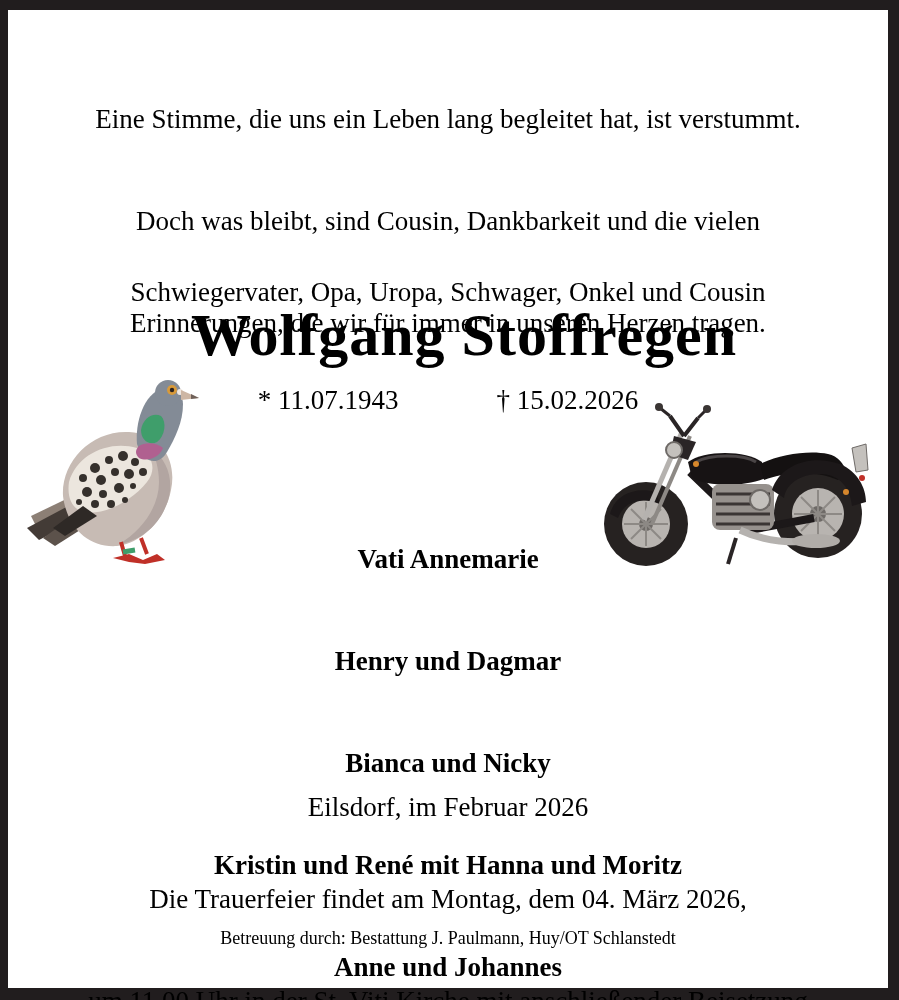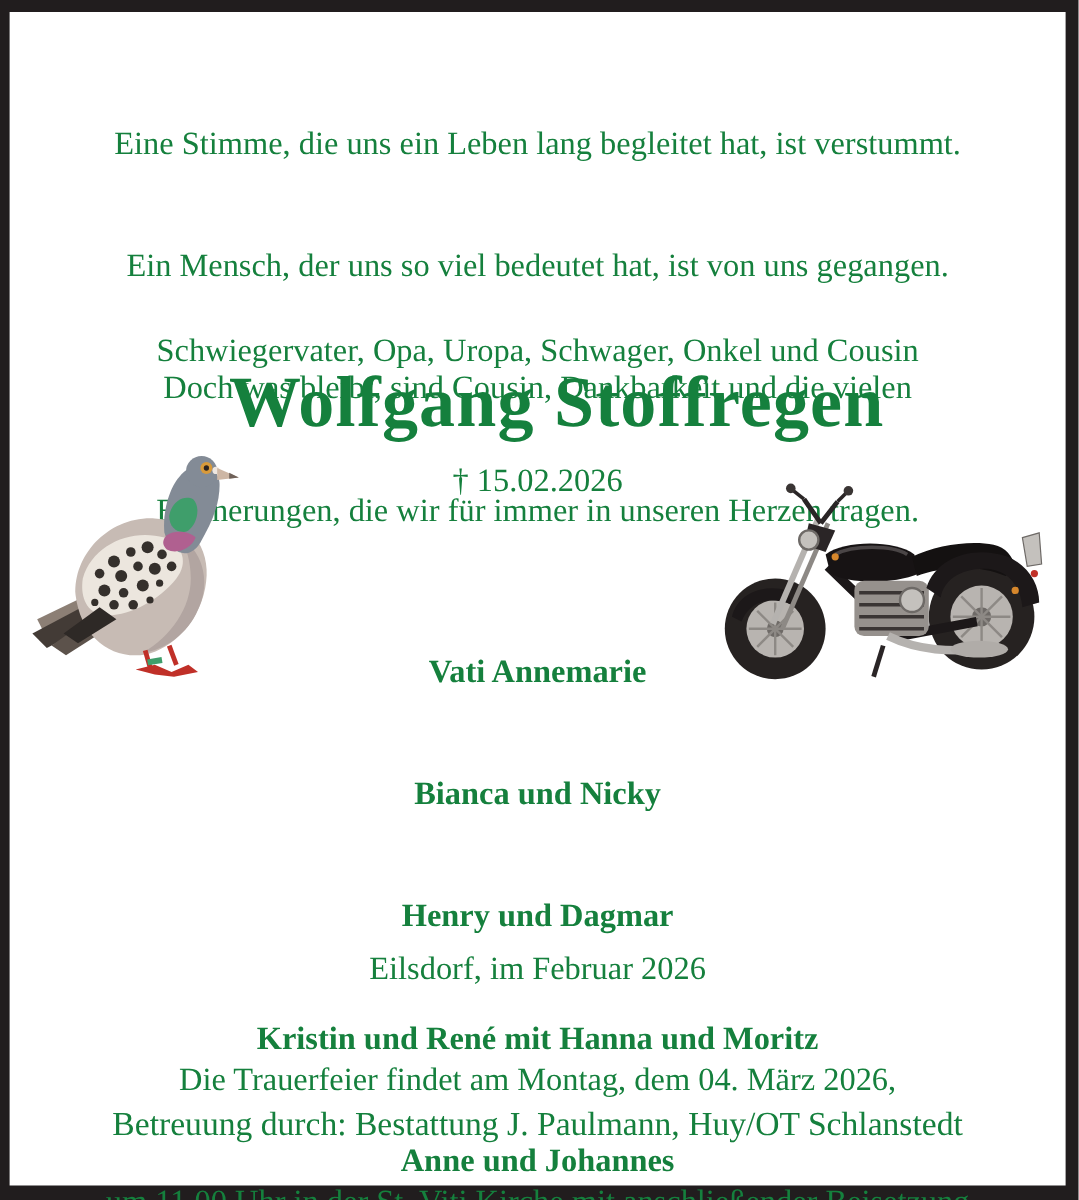--- a/index.html
+++ b/index.html
@@ -8,7 +8,7 @@
     width:899px;height:1000px;
     background:#ffffff;
     font-family:"Liberation Serif", serif;
-    color:#15803d;
+    color:#000000;
     overflow:hidden;
   }
   .frame{

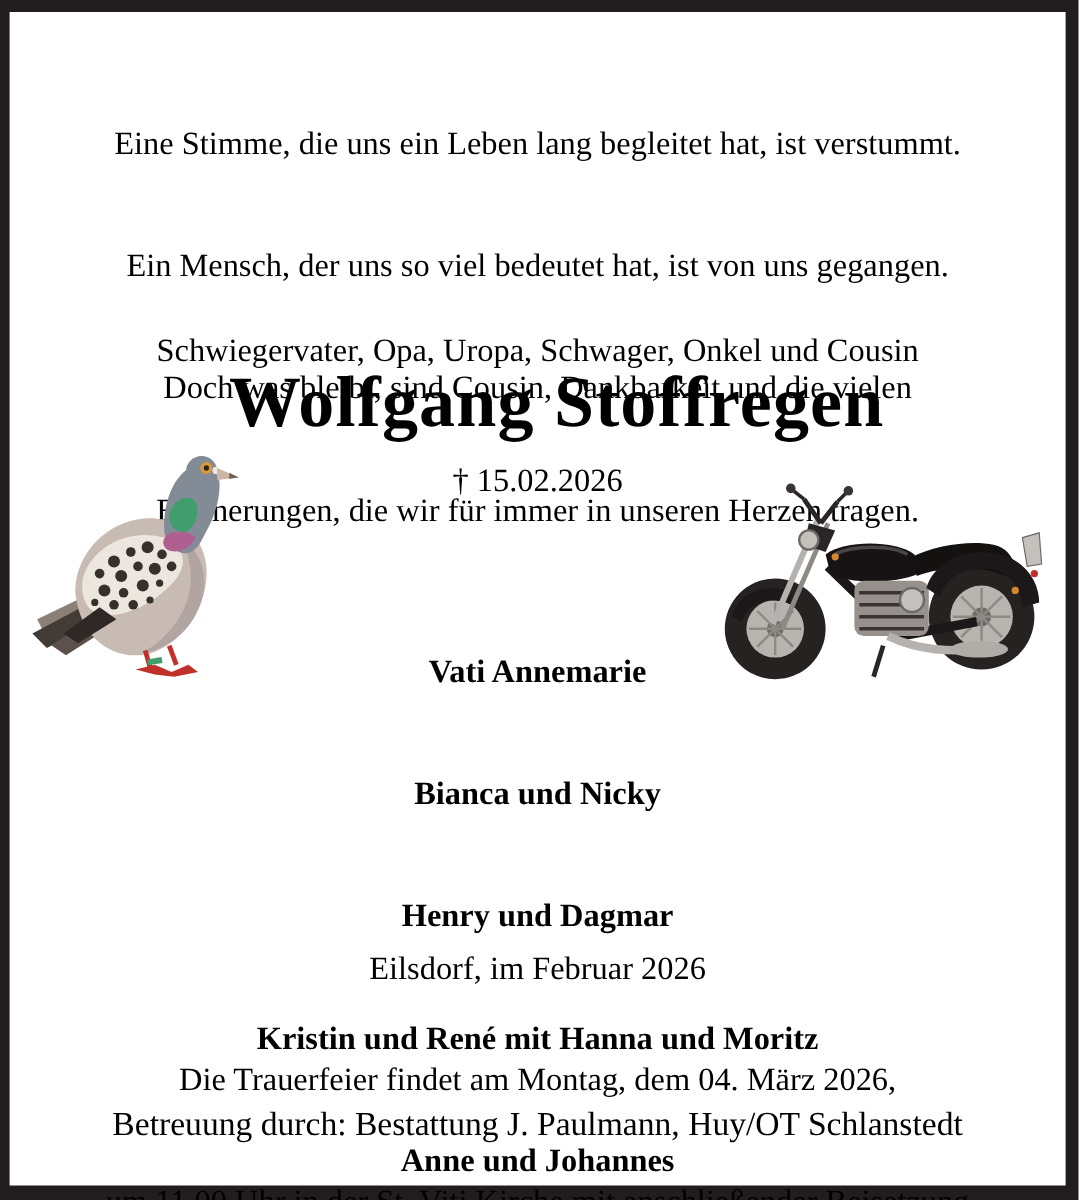--- a/index.html
+++ b/index.html
@@ -52,7 +52,6 @@
 
     <div class="tblock opening">
       <div>Eine Stimme, die uns ein Leben lang begleitet hat, ist verstummt.</div>
-      <div>Ein Mensch, der uns so viel bedeutet hat, ist von uns gegangen.</div>
       <div>Doch was bleibt, sind Cousin, Dankbarkeit und die vielen</div>
       <div>Erinnerungen, die wir für immer in unseren Herzen tragen.</div>
     </div>

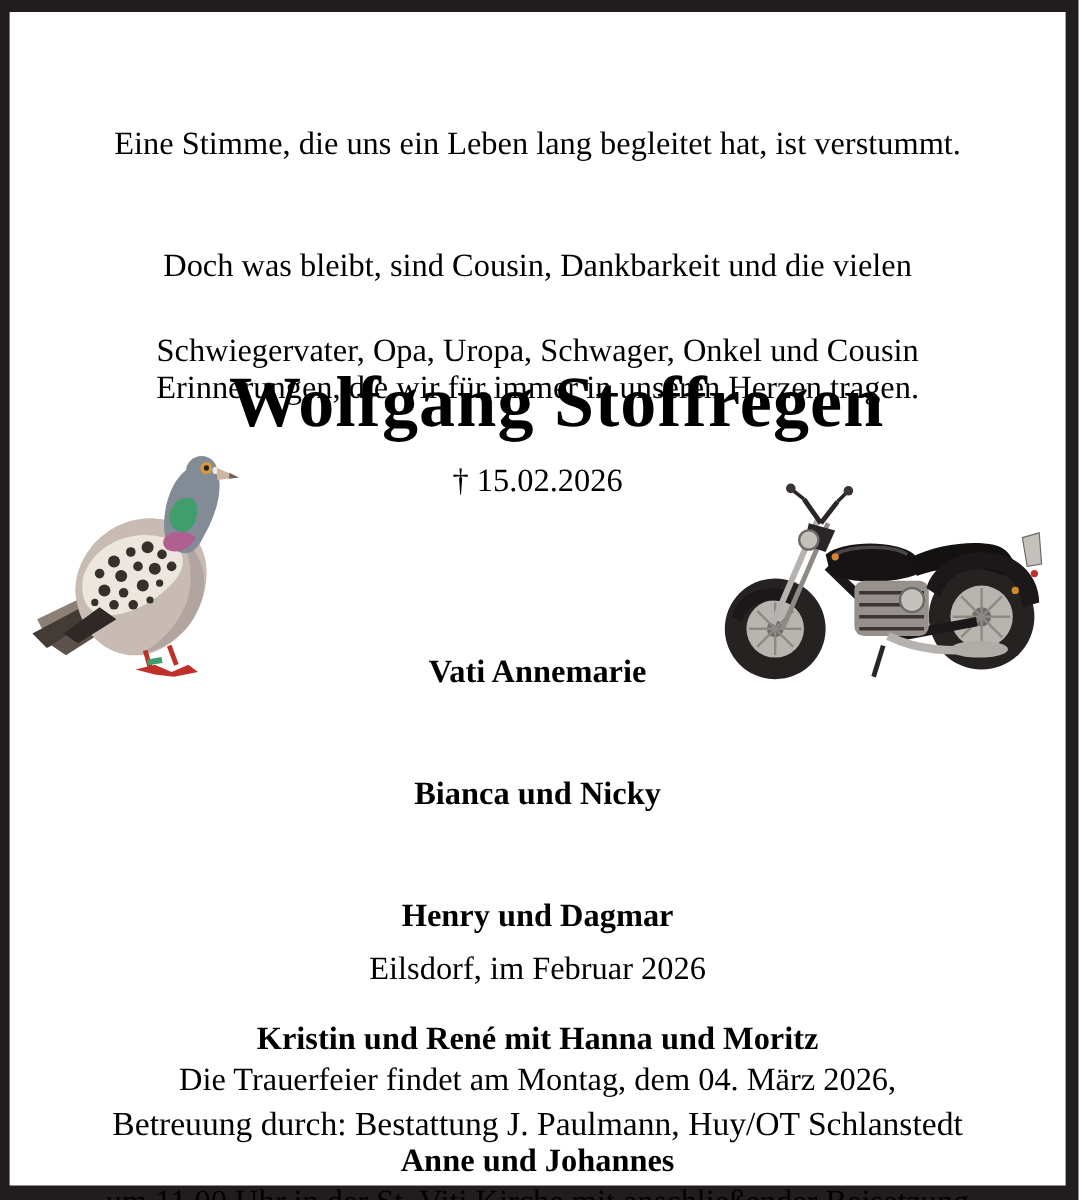--- a/index.html
+++ b/index.html
@@ -63,6 +63,7 @@
     <div class="tblock name">Wolfgang Stoffregen</div>
 
     <div class="tblock dates">
+      <span>* 11.07.1943</span>
       <span>† 15.02.2026</span>
     </div>
 

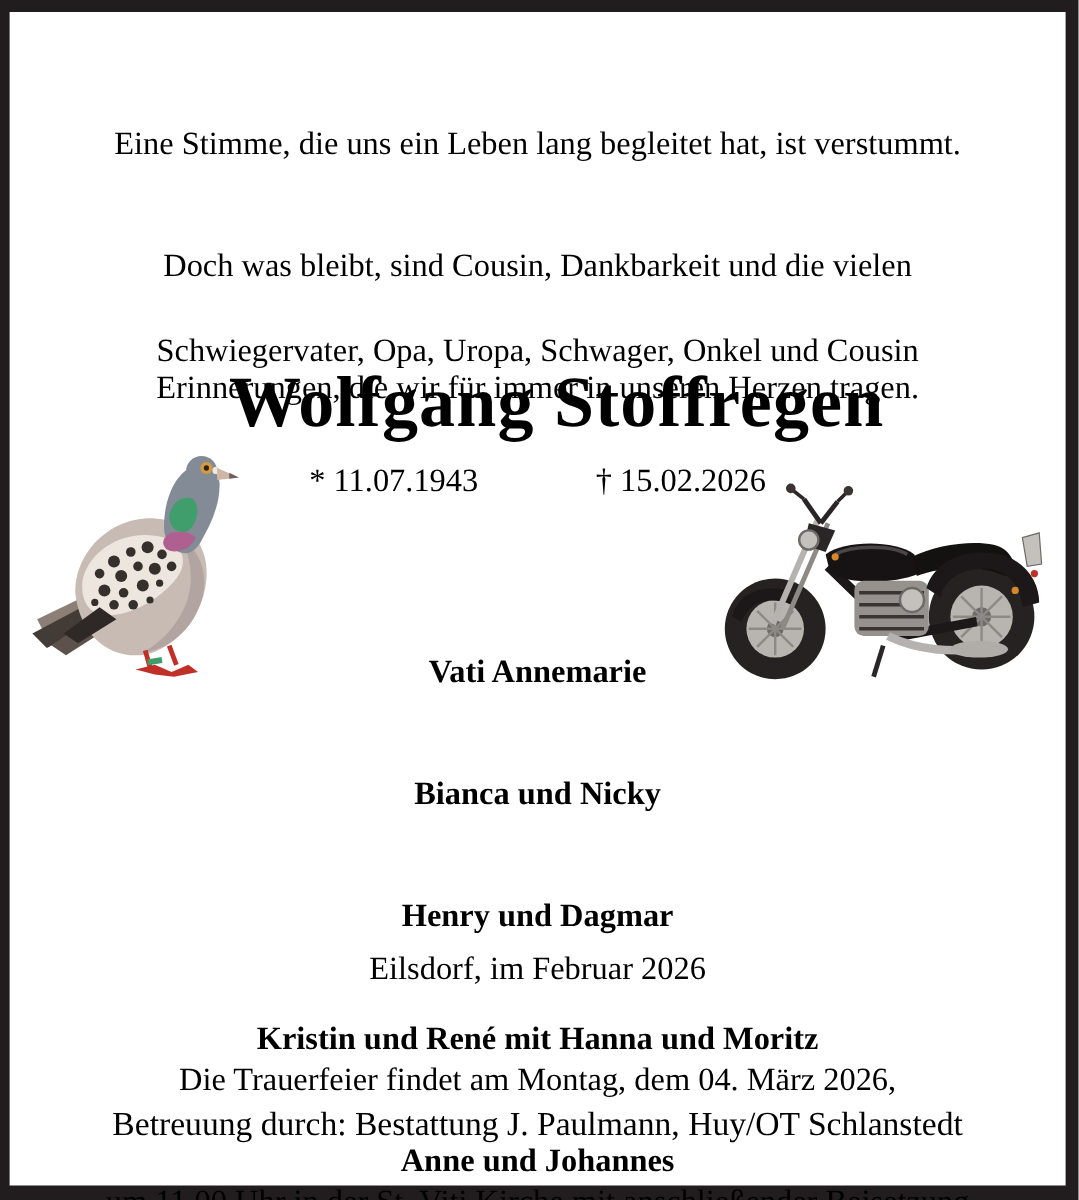--- a/index.html
+++ b/index.html
@@ -189,8 +189,8 @@
 
     <div class="tblock mourners">
       <div>Vati Annemarie</div>
+      <div>Henry und Dagmar</div>
       <div>Bianca und Nicky</div>
-      <div>Henry und Dagmar</div>
       <div>Kristin und René mit Hanna und Moritz</div>
       <div>Anne und Johannes</div>
       

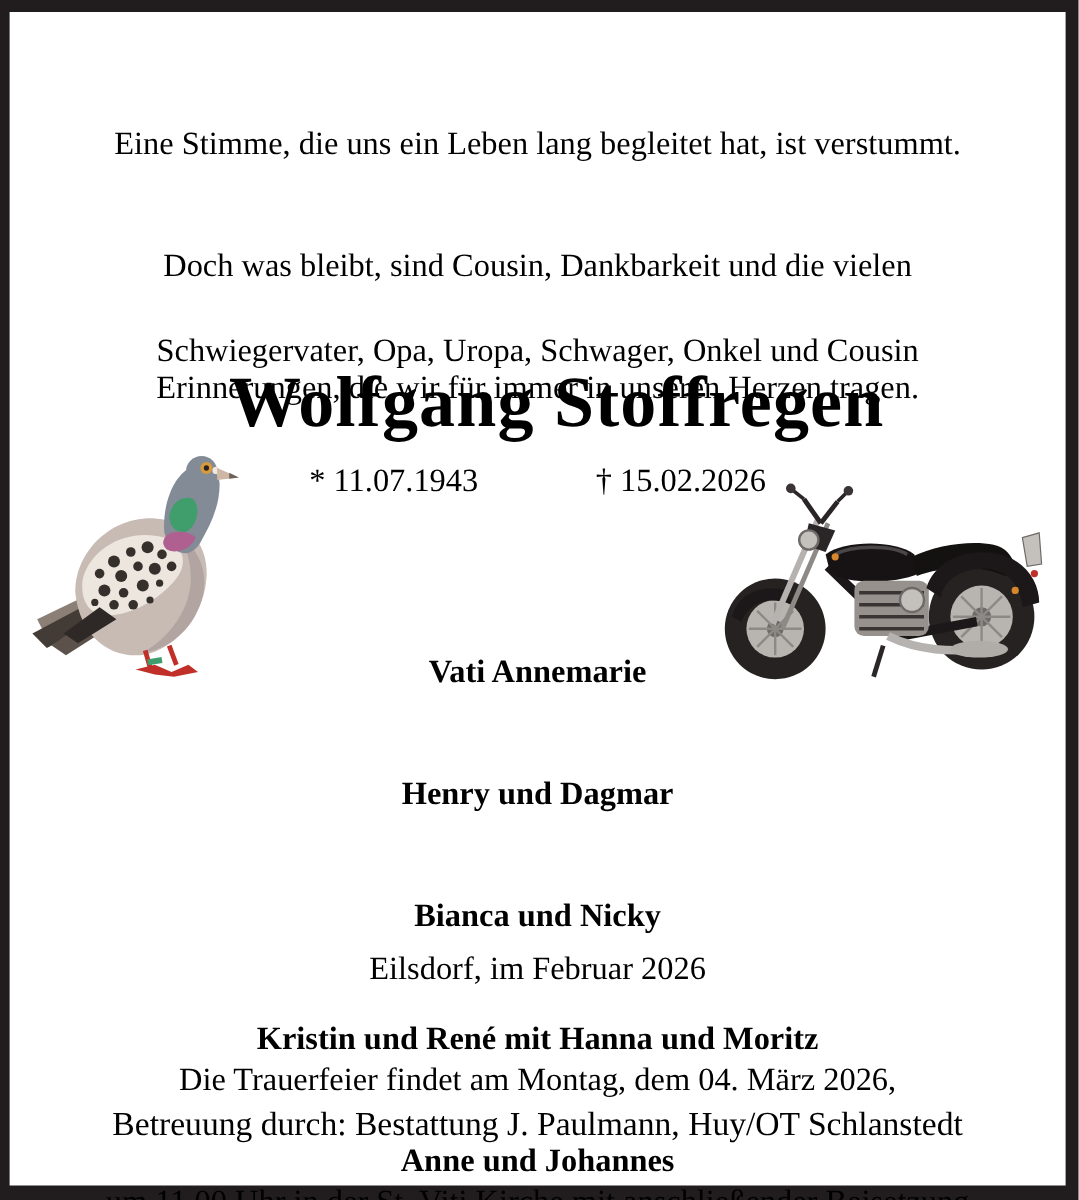--- a/index.html
+++ b/index.html
@@ -39,7 +39,7 @@
   .mourners{top:464px;font-weight:bold;}
   .placedate{top:780px;}
   .service{top:804px;}
-  .funeralhome{top:913px;font-size:28px;line-height:30px;}
+  .funeralhome{top:913px;font-size:18px;line-height:30px;}
   .art{position:absolute;}
   .pigeon-art{left:17px;top:368px;width:180px;height:192px;}
   .moto-art{left:592px;top:392px;width:282px;height:172px;}

